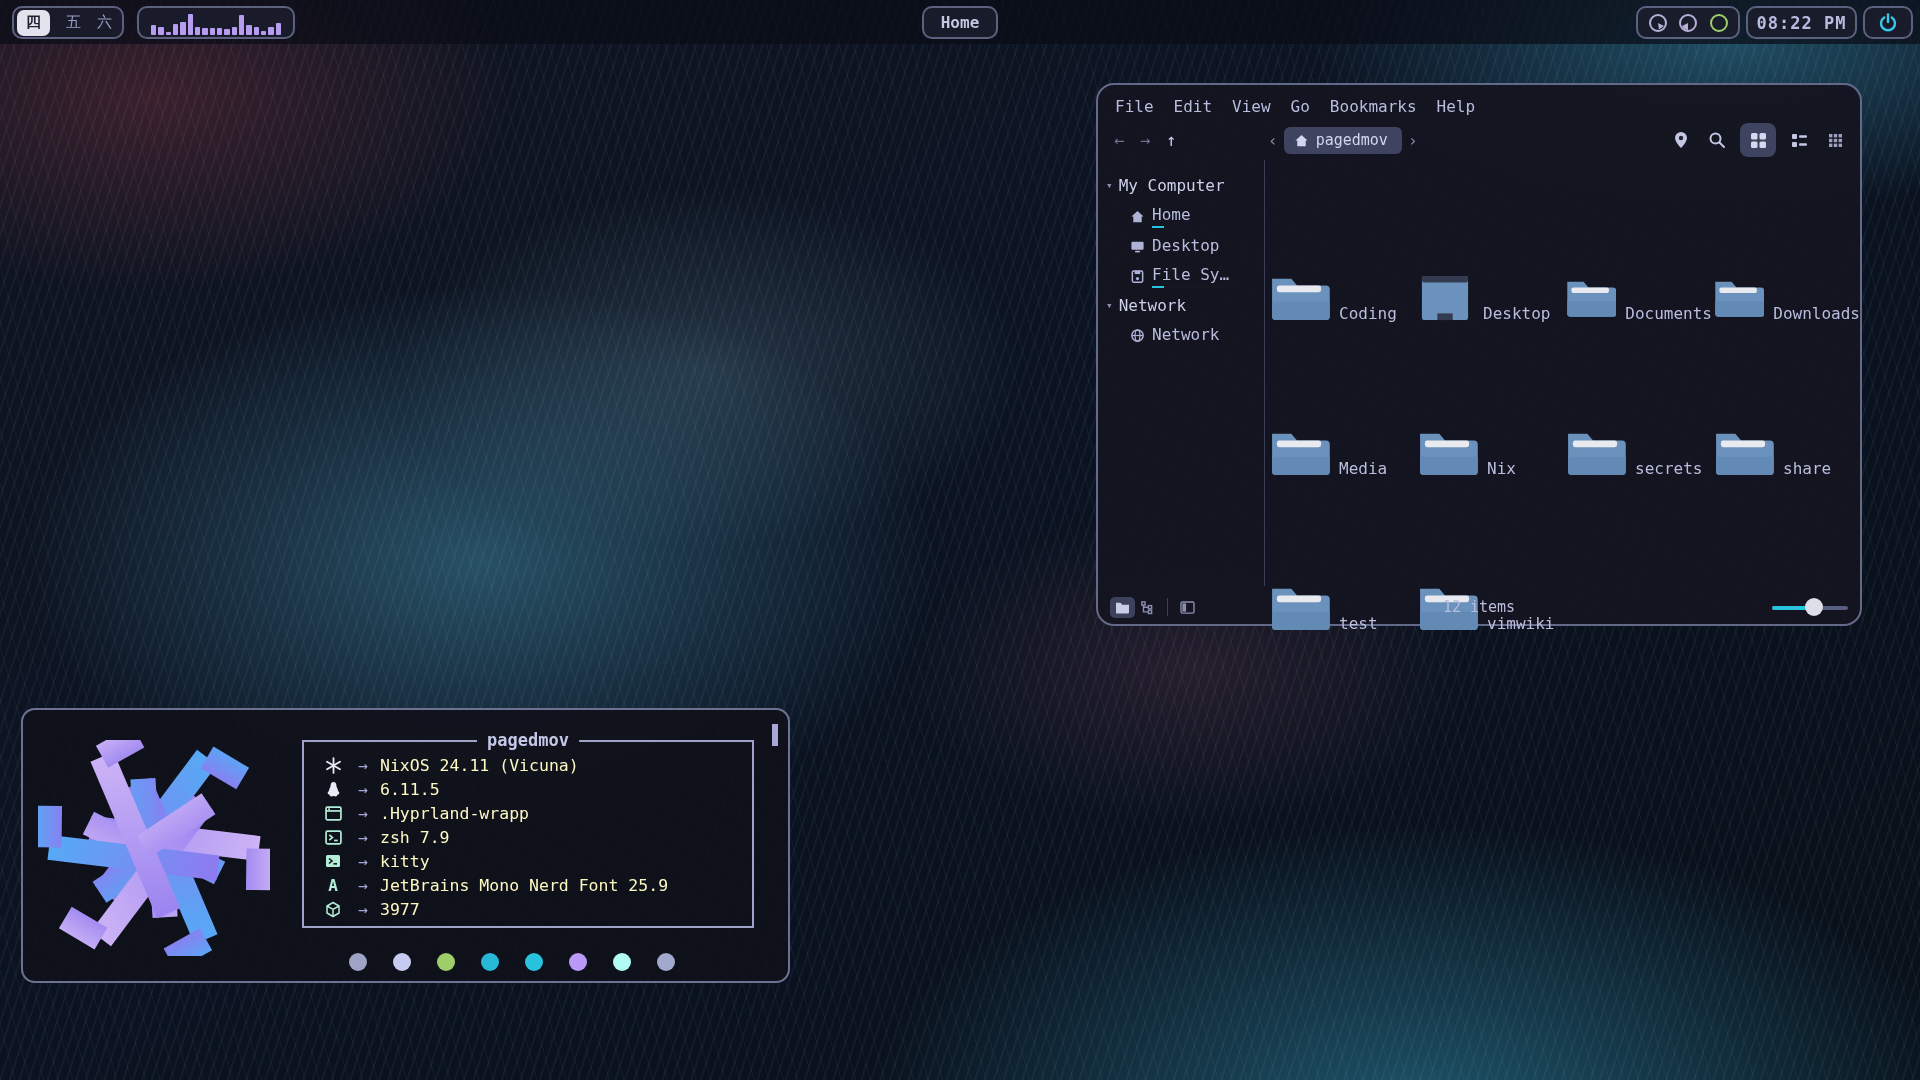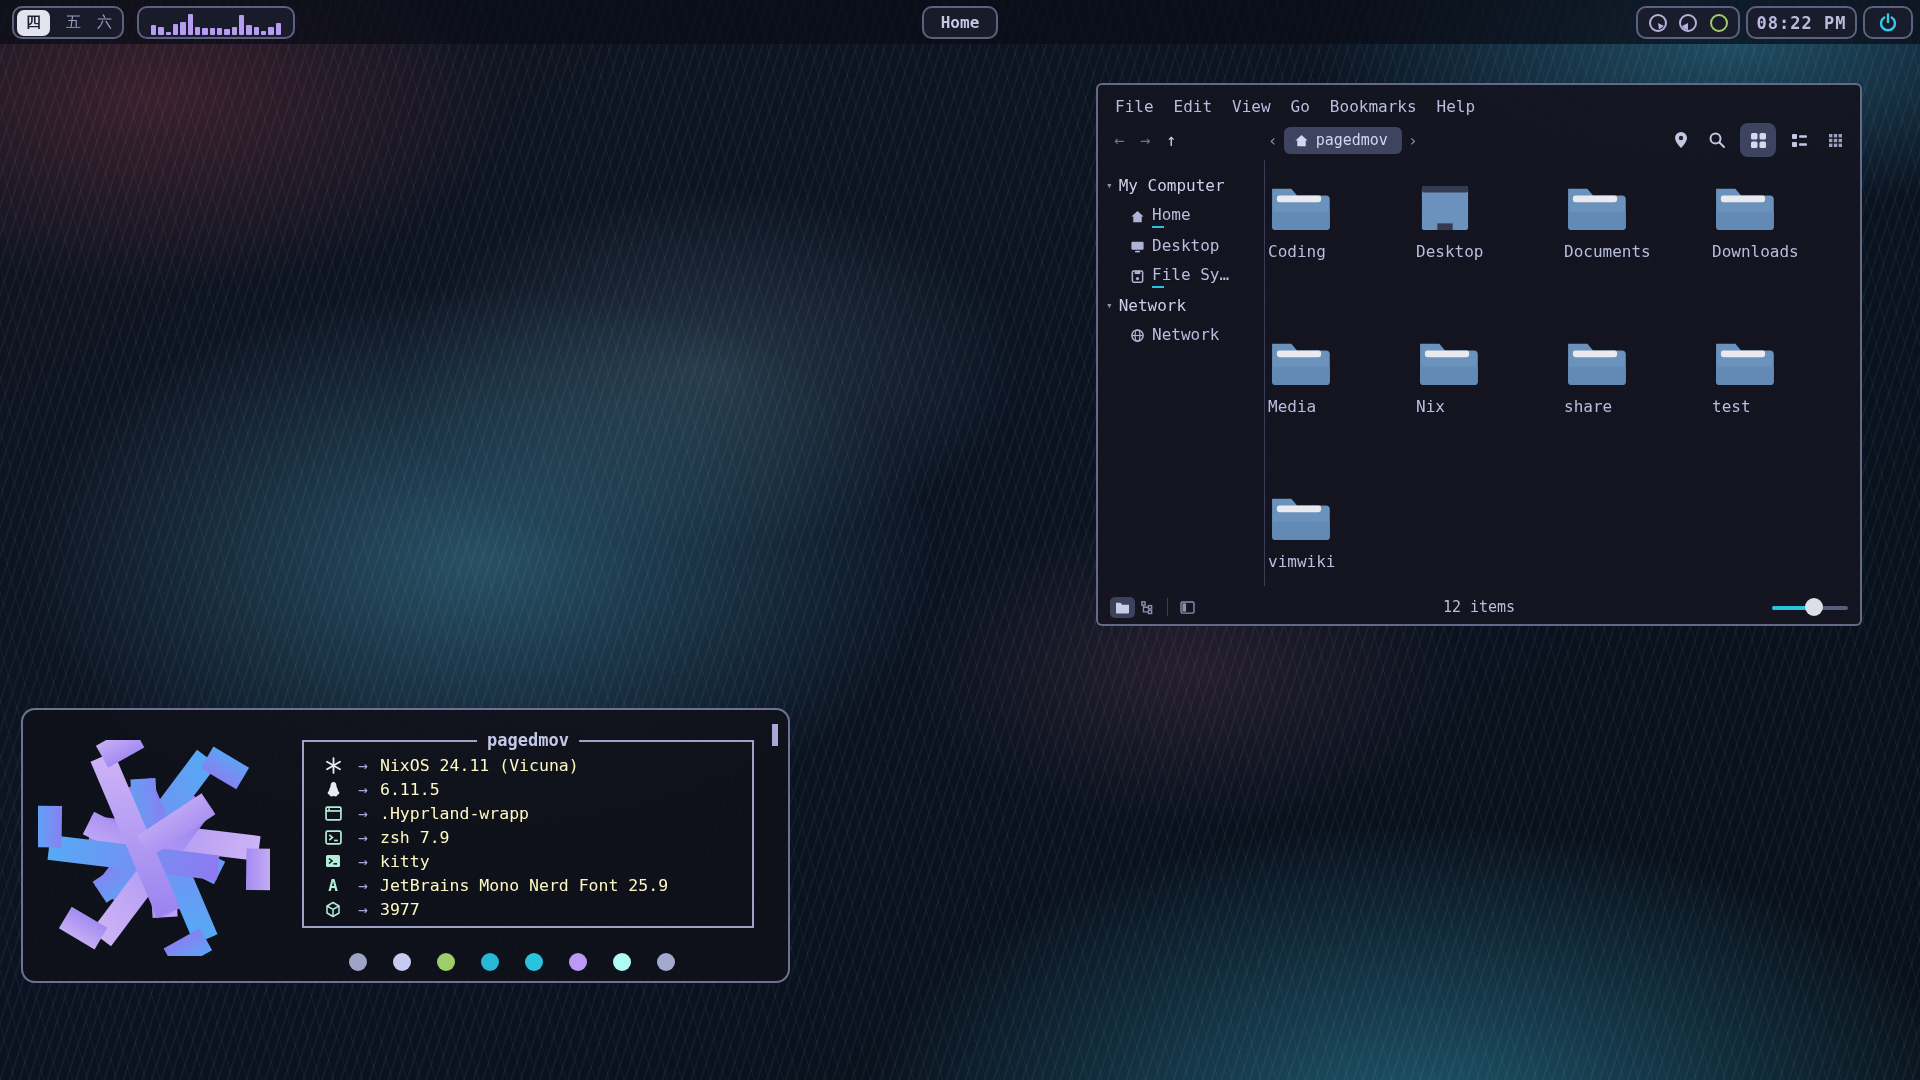--- a/index.html
+++ b/index.html
@@ -42,7 +42,7 @@
 
   
   .fm { position:absolute; left:1096px; top:83px; width:766px; height:543px;
-    background:rgba(20,21,32,0.96); border:2px solid rgba(120,126,162,0.8); border-radius:6px; }
+    background:rgba(20,21,32,0.96); border:2px solid rgba(120,126,162,0.8); border-radius:18px; }
   .fm-menubar { display:flex; gap:20px; align-items:center; height:36px; padding:6px 0 0 17px;
     font-size:16px; color:#b9bdde; }
   .fm-toolbar { display:flex; align-items:center; height:38px; padding:0 12px 0 8px; }

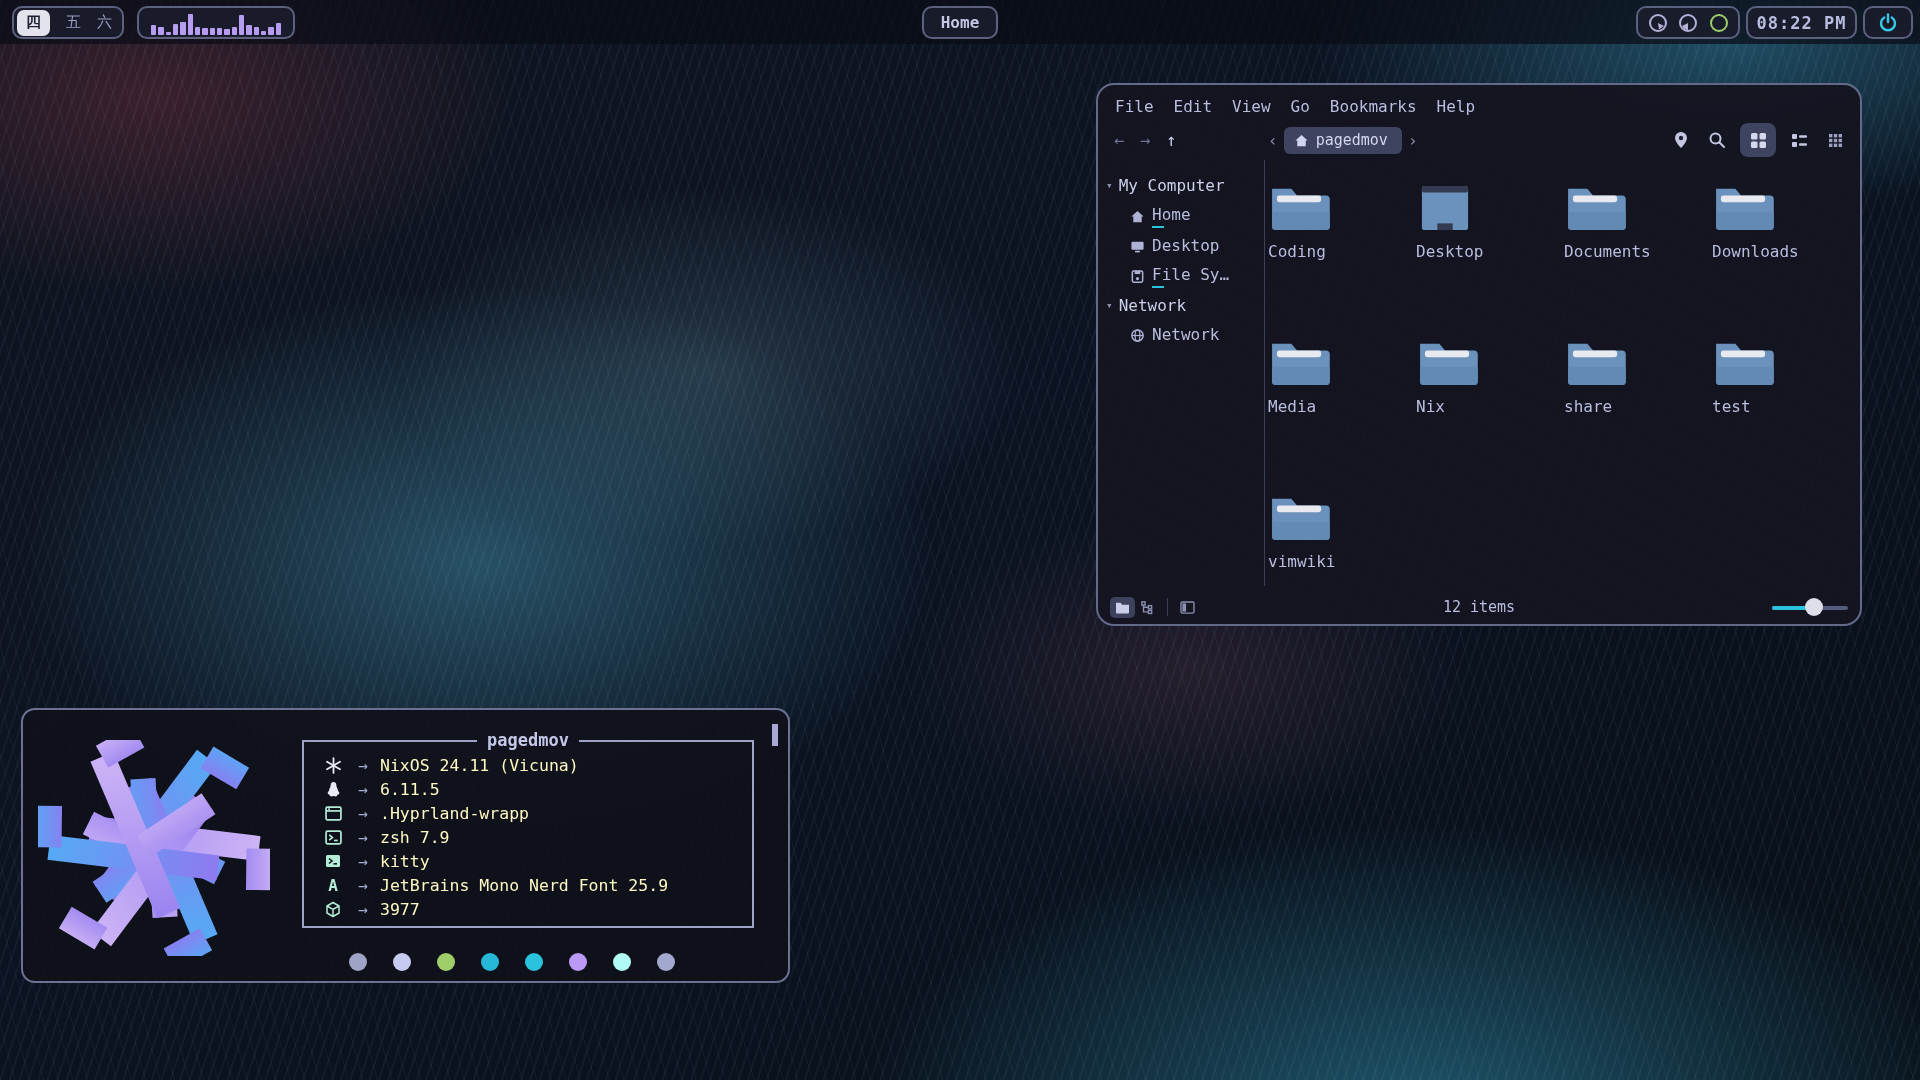--- a/index.html
+++ b/index.html
@@ -64,7 +64,7 @@
   .side-item.sel .lbl { border-bottom:2px solid #15161e; }
   .side-item.sel .lbl::after { content:""; position:absolute; left:0; bottom:-2px; width:12px; height:2px; background:#2ac3de; }
   .fm-grid { flex:1; display:grid; grid-template-columns:repeat(4,148px); grid-auto-rows:155px; padding:8px 0 0 3px; }
-  .fcell { display:flex; flex-direction:column; align-items:flex-start; padding-top:15px; gap:9px; }
+  .fcell { display:flex; flex-direction:row; align-items:flex-end; padding-top:15px; gap:9px; }
   .fcell .fname { font-size:16px; color:#b9bdde; }
   .fm-status { position:absolute; left:0; bottom:0; width:100%; height:30px; display:flex;
     align-items:center; padding:0 12px 4px 12px; }

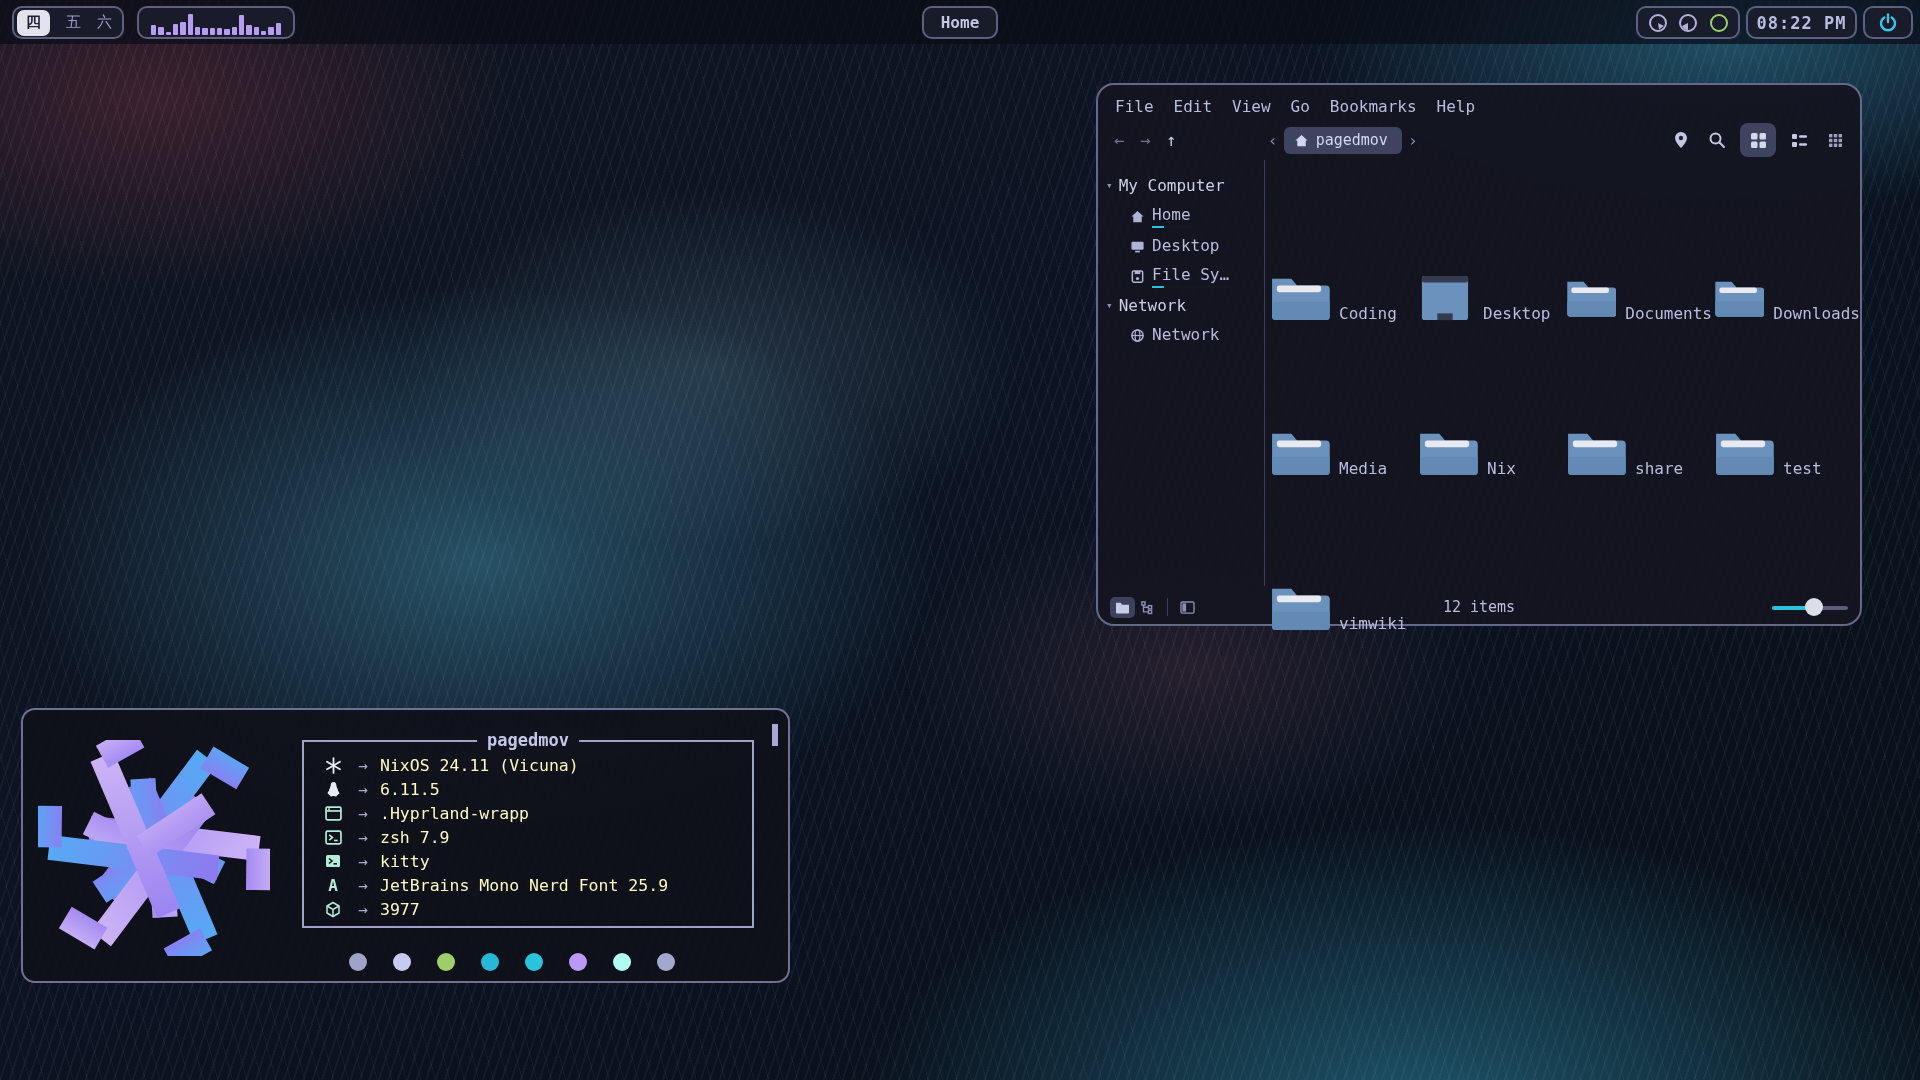--- a/index.html
+++ b/index.html
@@ -364,6 +364,12 @@
         <svg width="62" height="50" viewBox="0 0 64 52">
             <use href="#folder-ic"></use>
           </svg>
+        <span class="fname">secrets</span>
+      </div>
+      <div class="fcell">
+        <svg width="62" height="50" viewBox="0 0 64 52">
+            <use href="#folder-ic"></use>
+          </svg>
         <span class="fname">share</span>
       </div>
       <div class="fcell">

